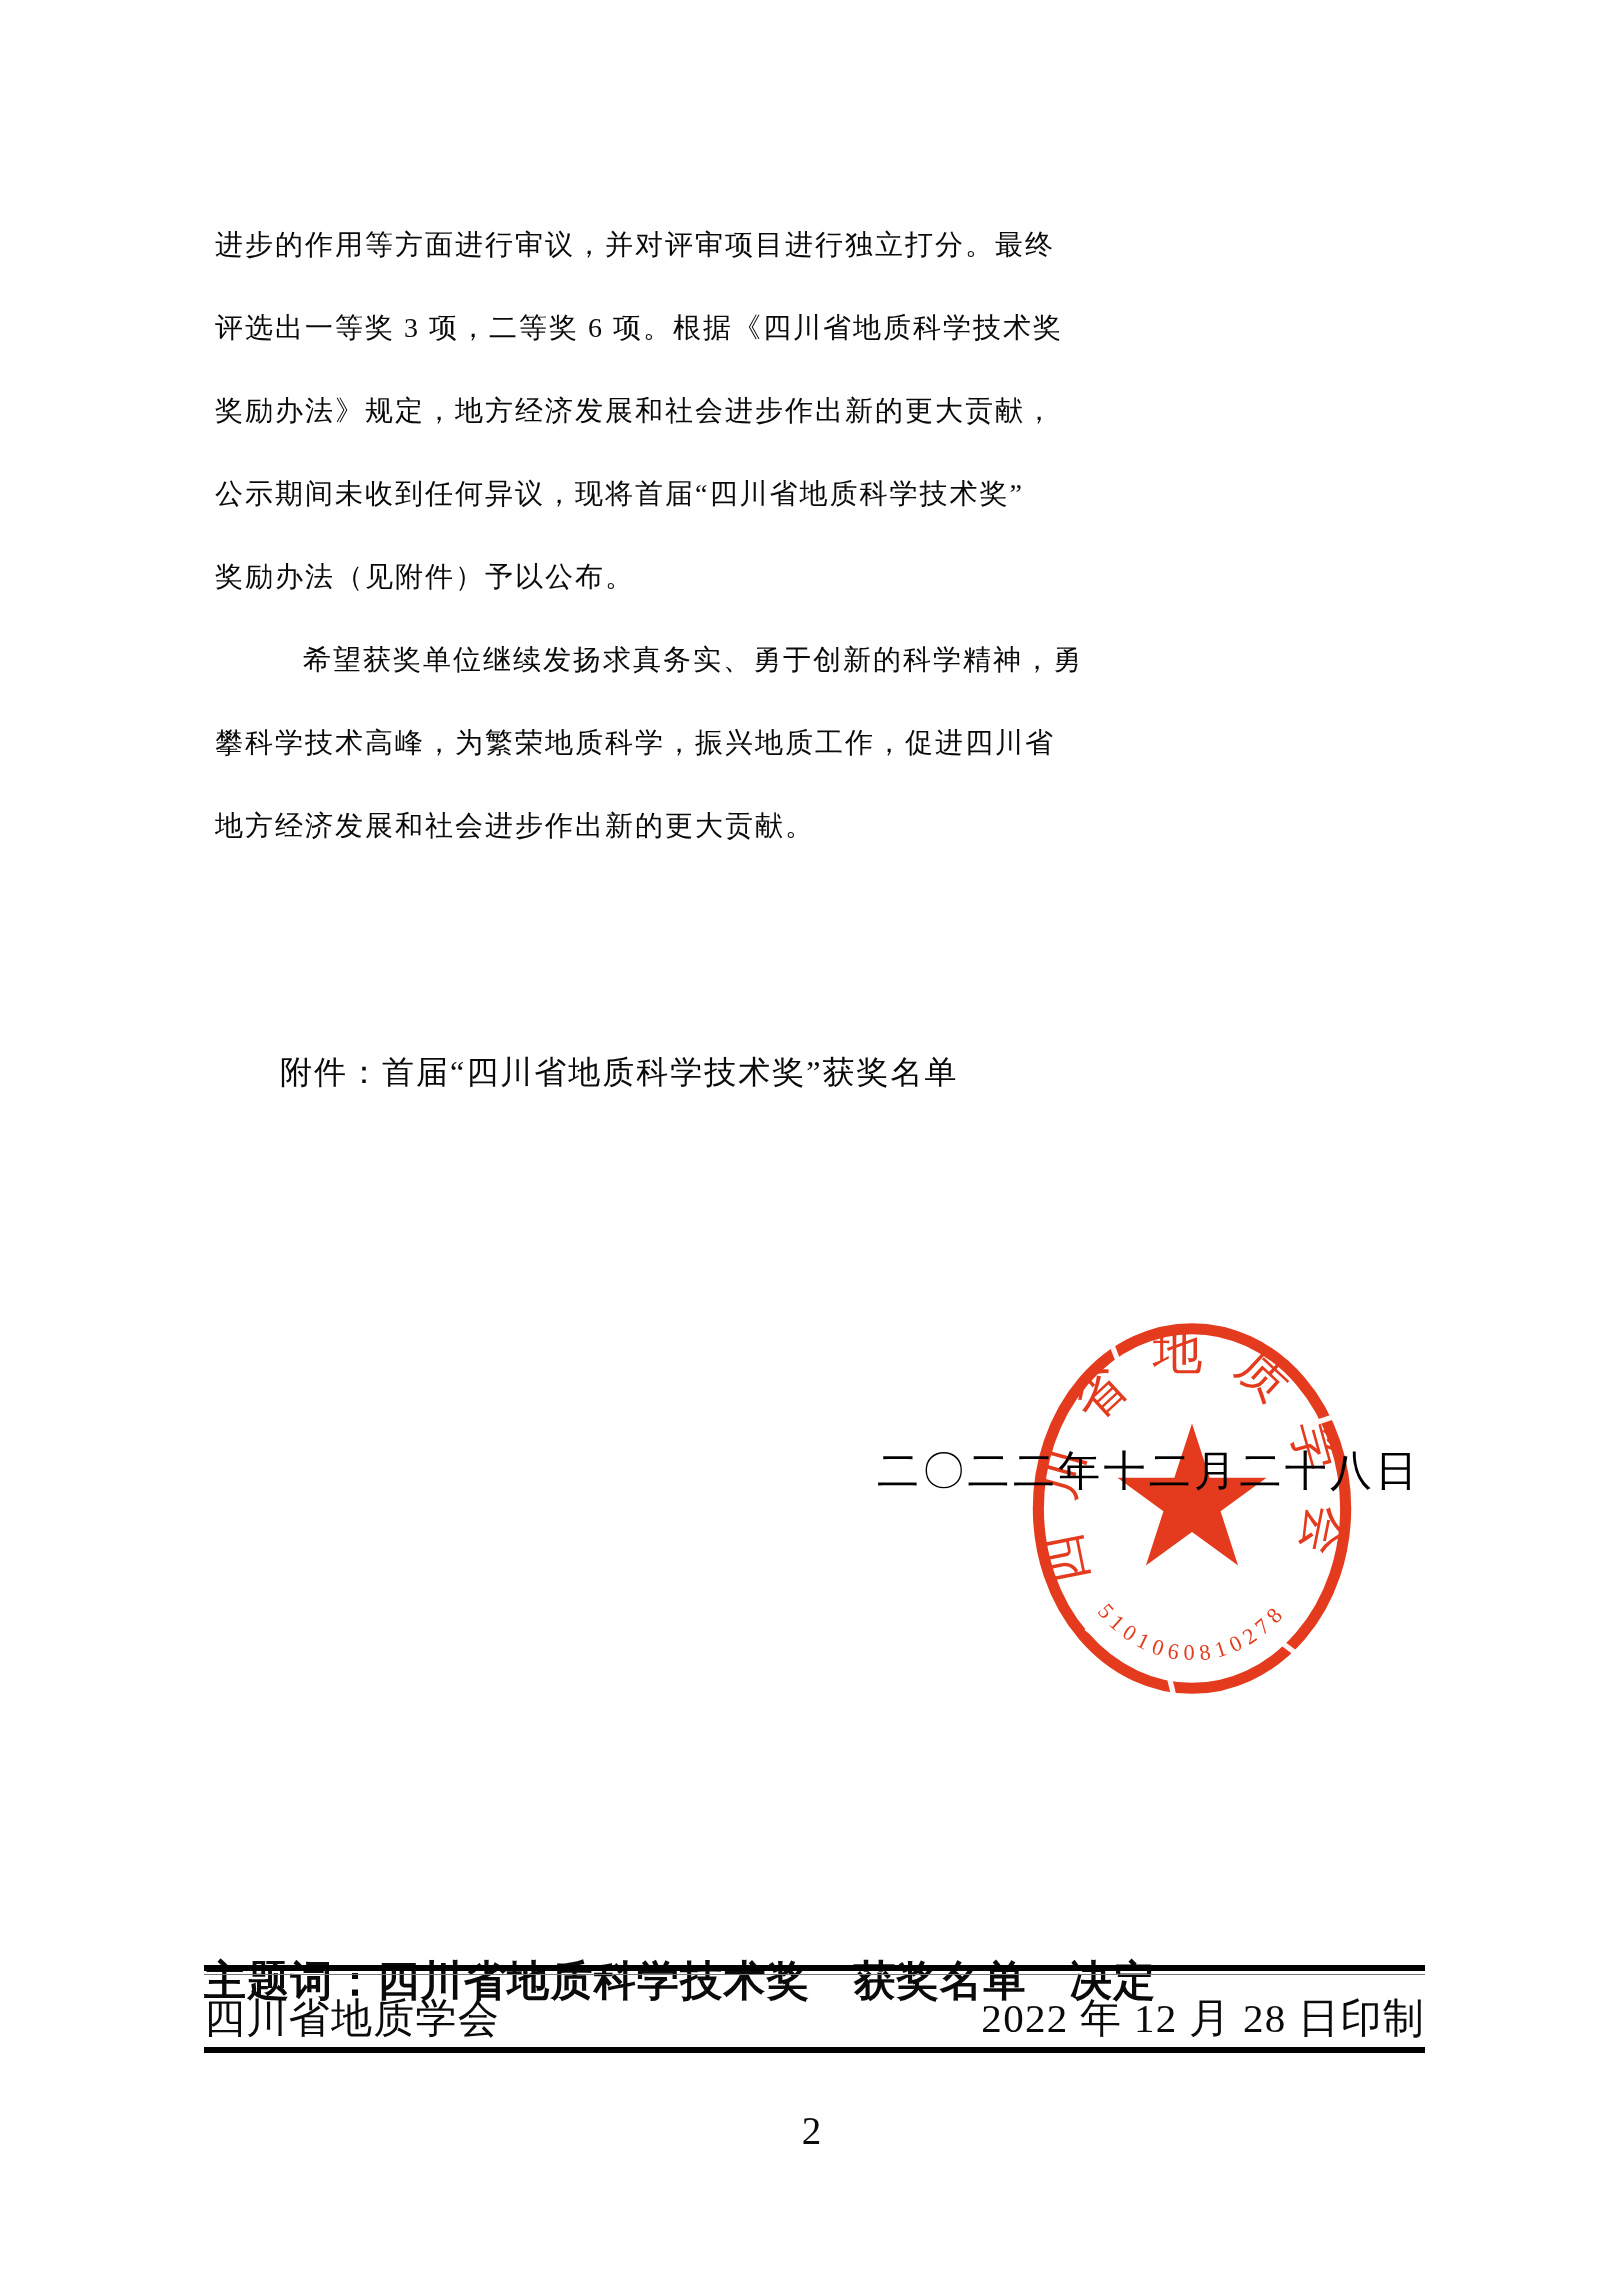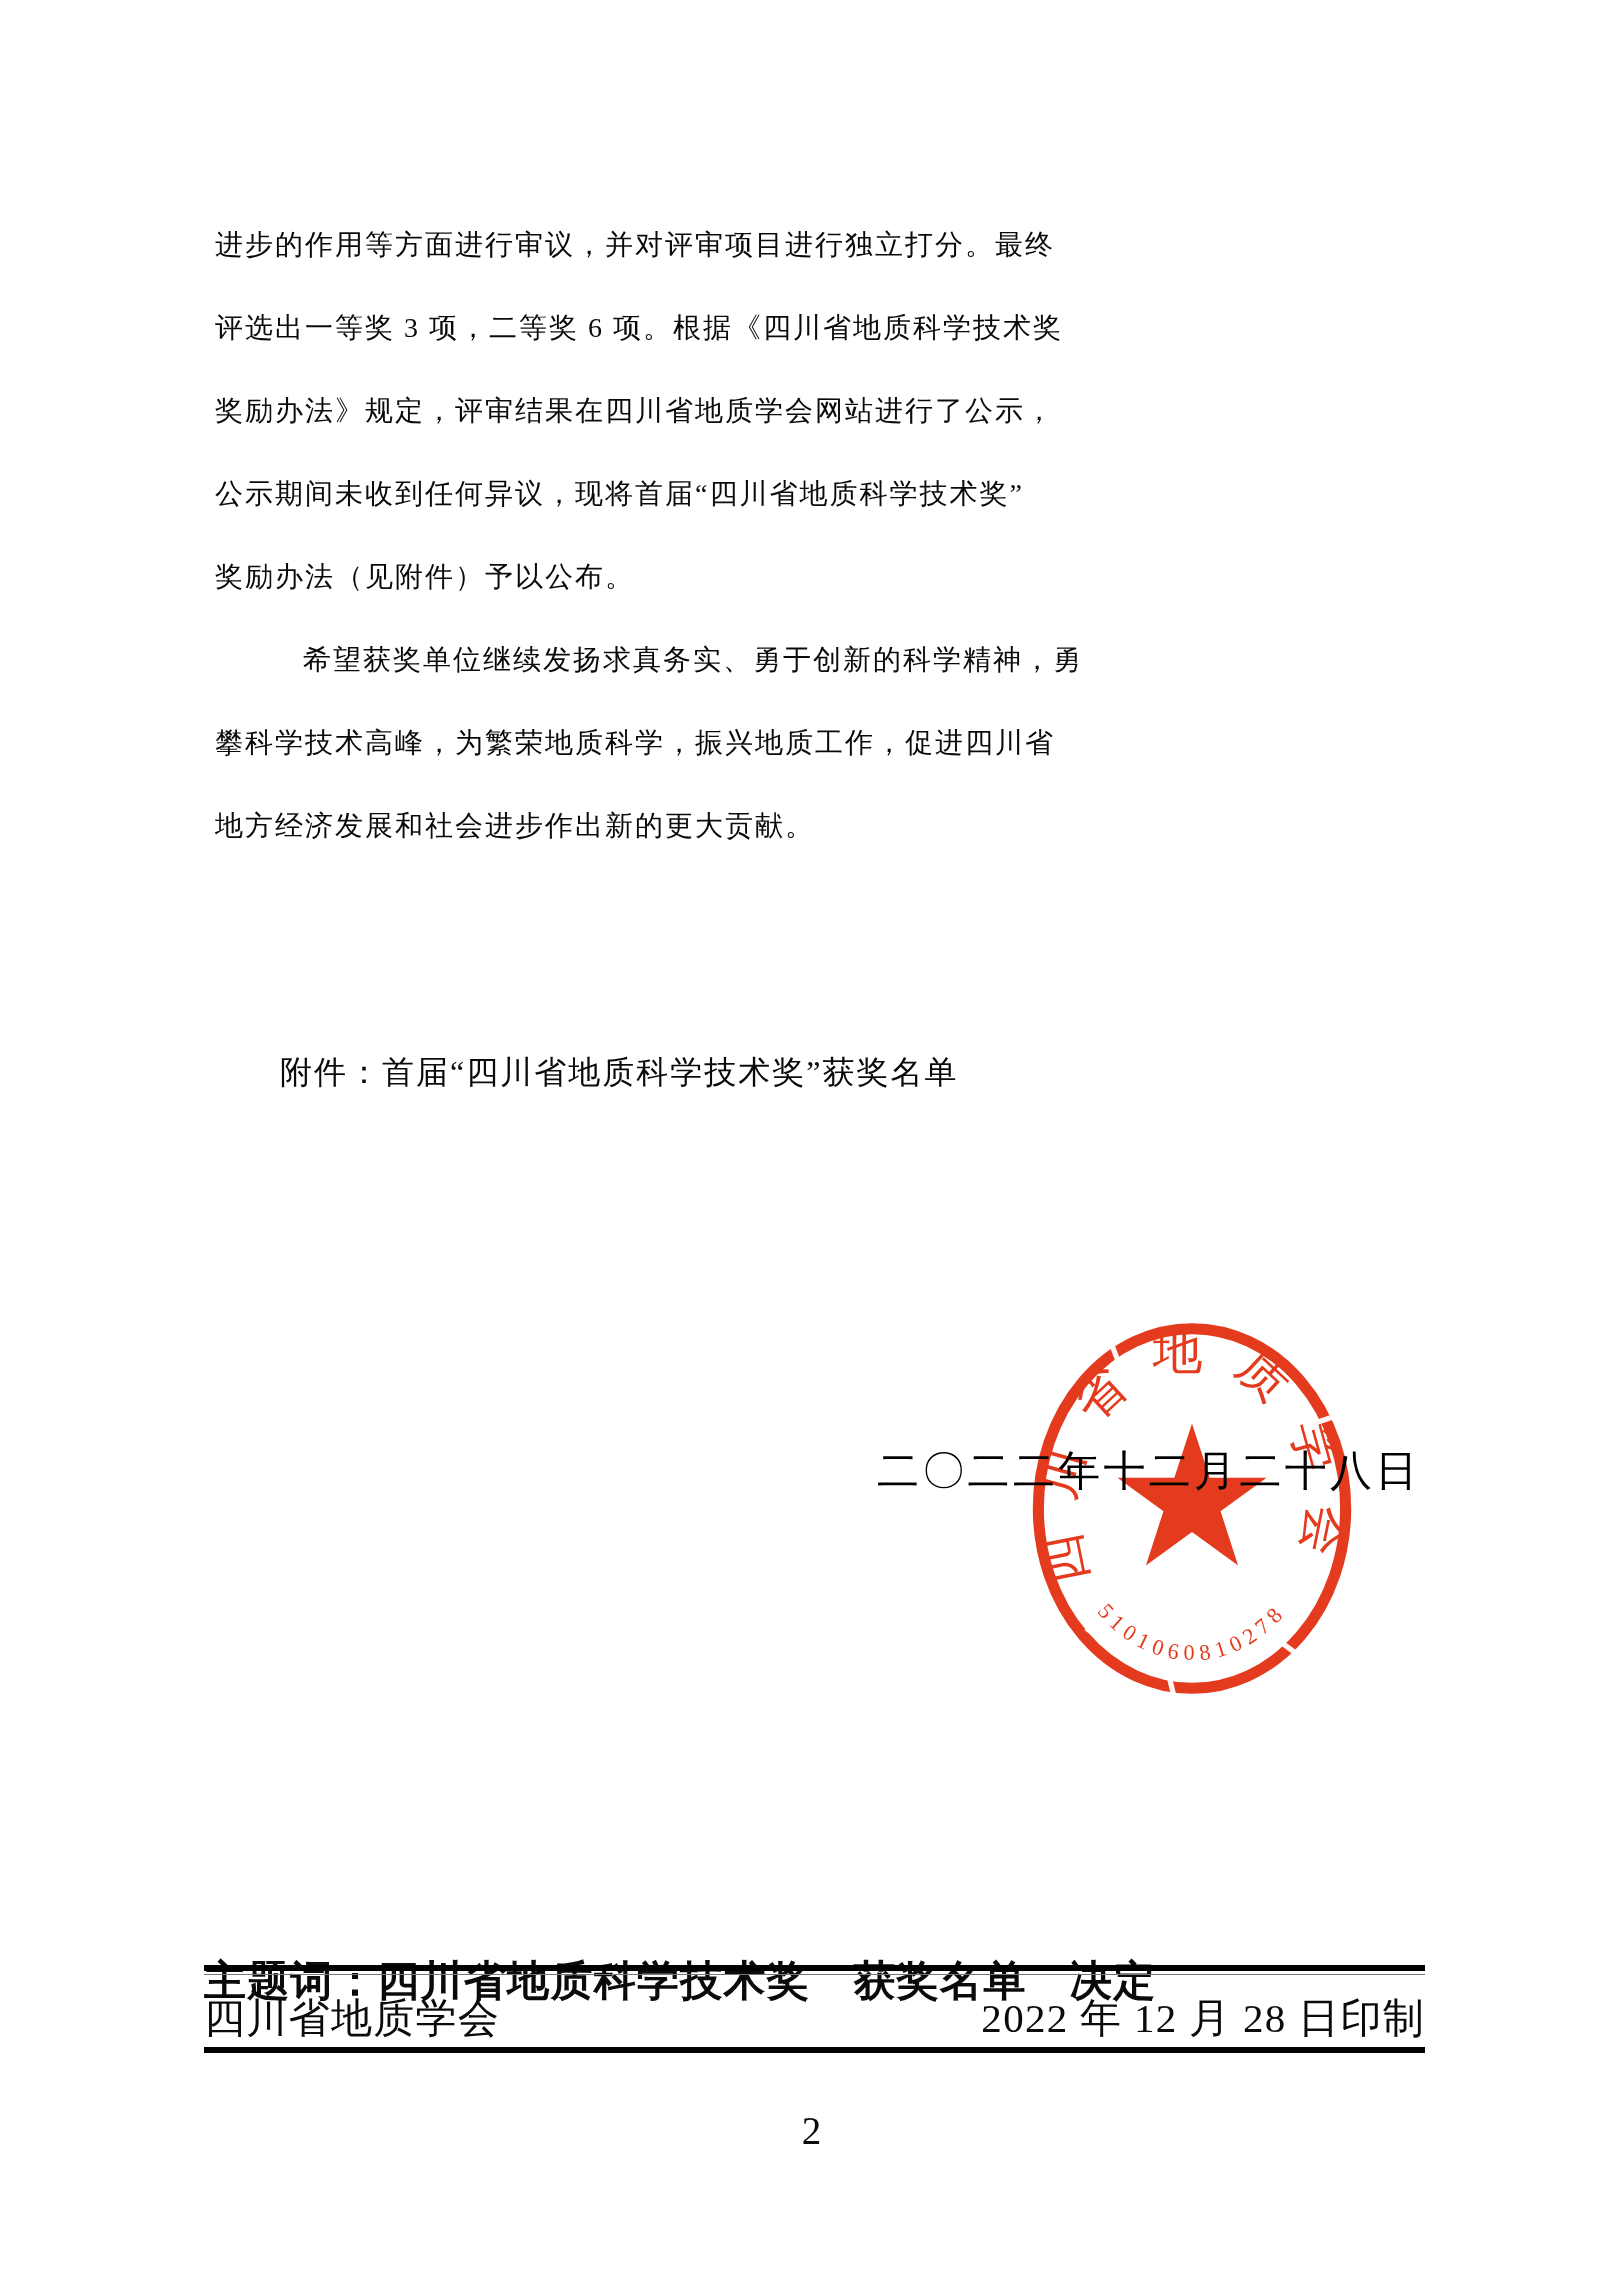--- a/index.html
+++ b/index.html
@@ -69,7 +69,7 @@
   <div class="body-text">
     <div class="line">进步的作用等方面进行审议，并对评审项目进行独立打分。最终</div>
     <div class="line">评选出一等奖 3 项，二等奖 6 项。根据《四川省地质科学技术奖</div>
-    <div class="line">奖励办法》规定，评审结果在四川省地质学会网站进行了公示，</div>
+    <div class="line">奖励办法》规定，地方经济发展和社会进步作出新的更大贡献，</div>
     <div class="line">公示期间未收到任何异议，现将首届“四川省地质科学技术奖”</div>
     <div class="line">奖励办法（见附件）予以公布。</div>
     <div class="line indent">希望获奖单位继续发扬求真务实、勇于创新的科学精神，勇</div>

